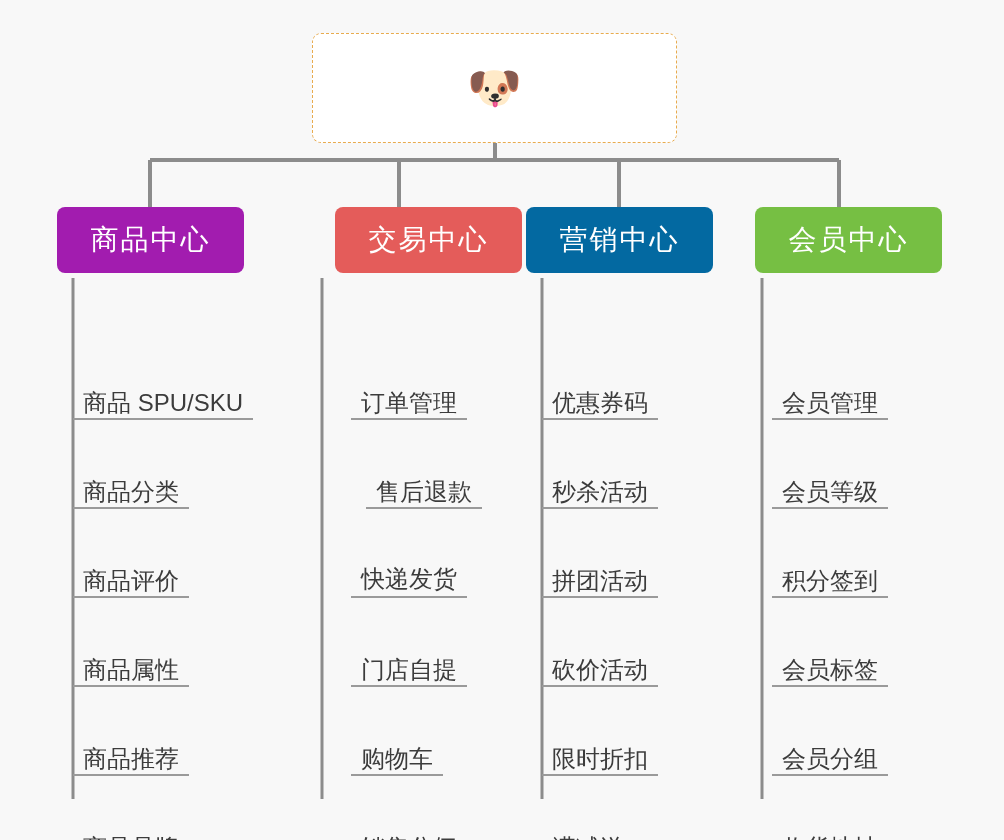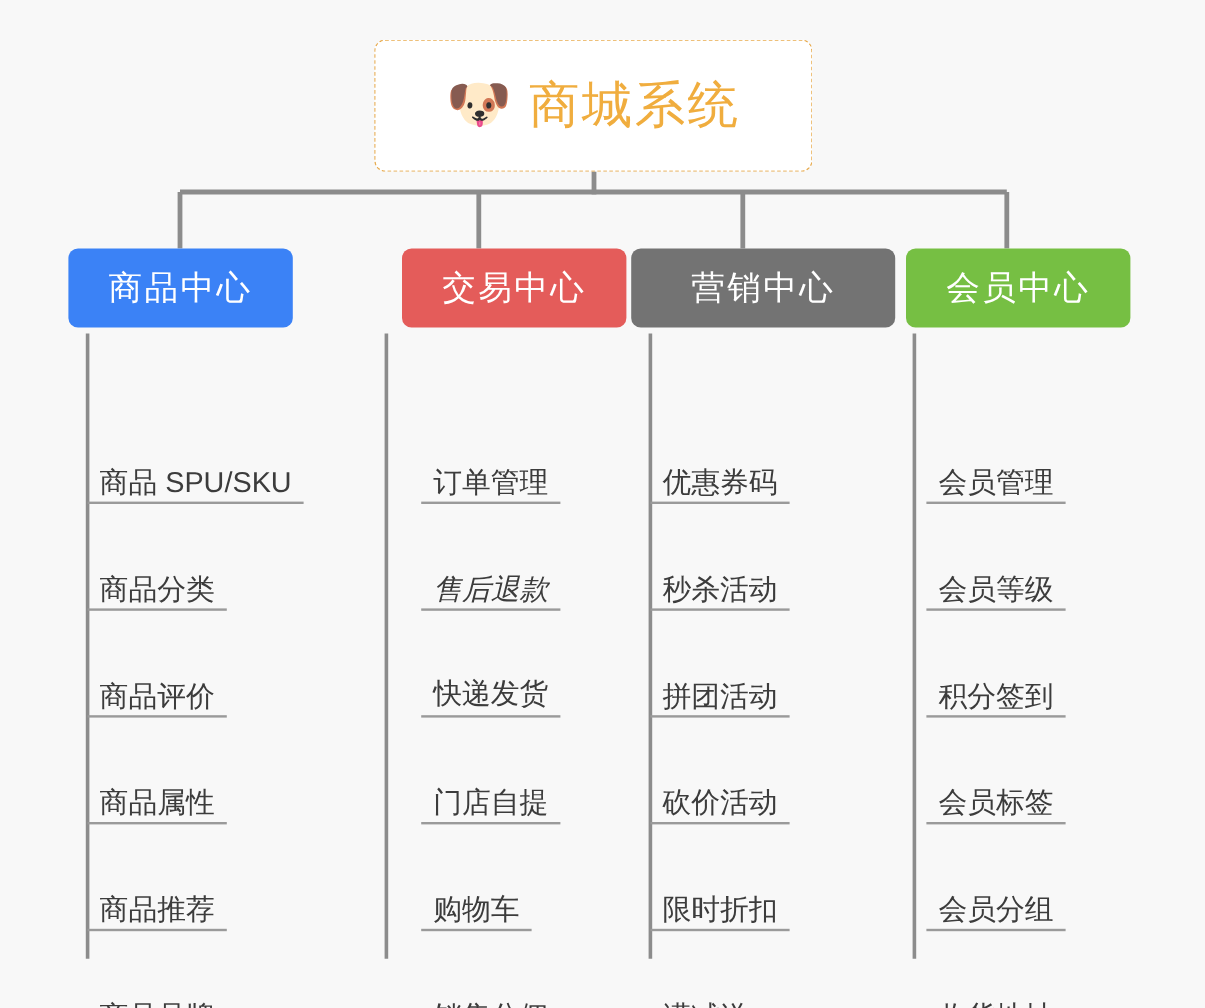--- a/index.html
+++ b/index.html
@@ -124,7 +124,6 @@
 
   <div class="root-node">
     <span class="root-emoji">🐶</span>
-    <span class="root-title">商城系统</span>
   </div>
 
   <div id="columns-host">

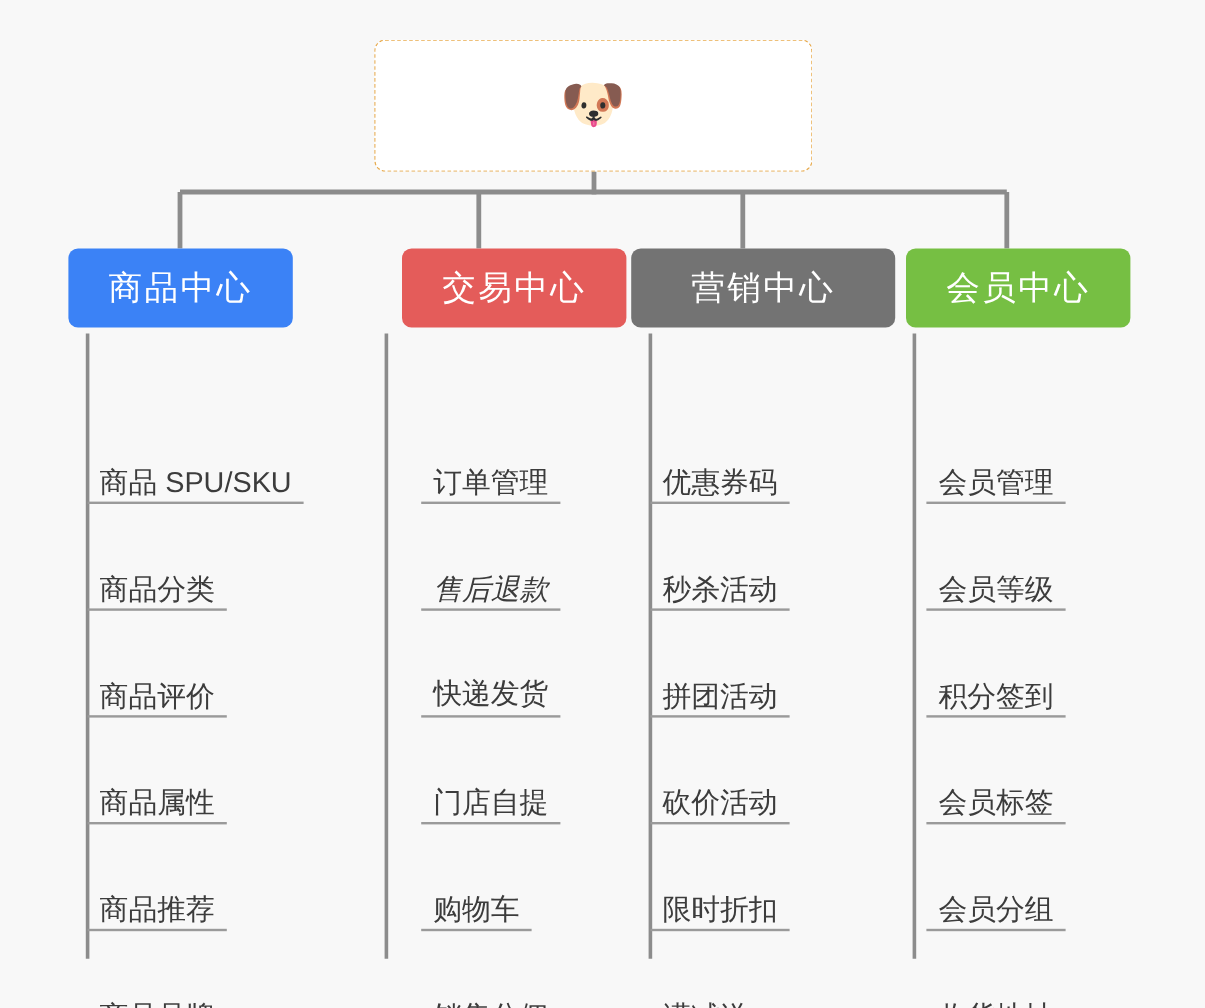--- a/index.html
+++ b/index.html
@@ -128,7 +128,7 @@
 
   <div id="columns-host">
       <div class="column" style="left: 57px; width: 187px;">
-        <div class="col-header" style="background: #3b82f6; width: 187px;">
+        <div class="col-header" style="background: #a21caf; width: 187px;">
           <span class="col-header-label">商品中心</span>
         </div>
         <ul class="leaf-list">

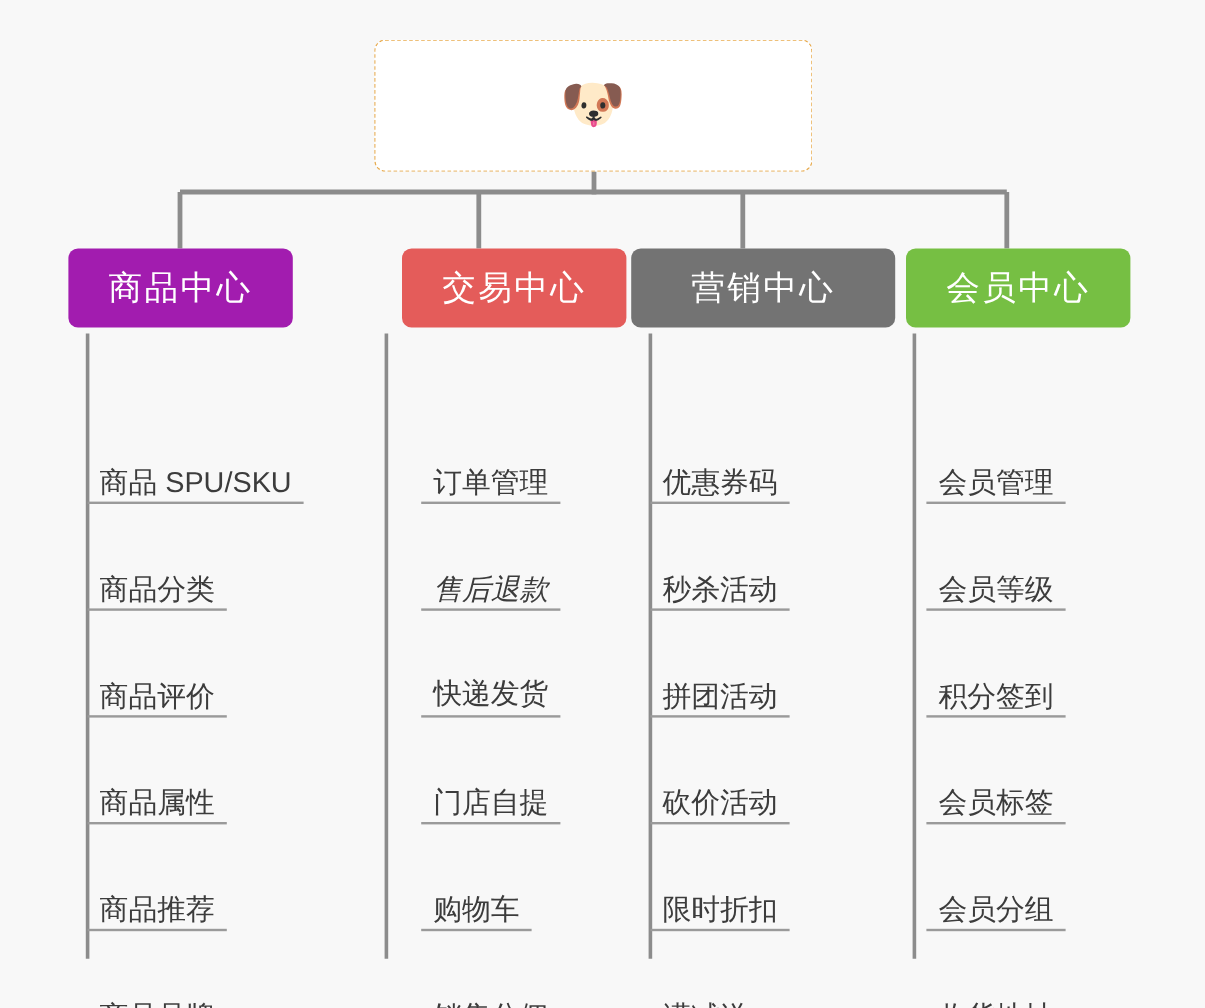--- a/index.html
+++ b/index.html
@@ -178,7 +178,7 @@
         </ul>
       </div>
       <div class="column" style="left: 526px; width: 187px;">
-        <div class="col-header" style="background: #737373; width: 220px;">
+        <div class="col-header" style="background: #0369a1; width: 187px;">
           <span class="col-header-label">营销中心</span>
         </div>
         <ul class="leaf-list">

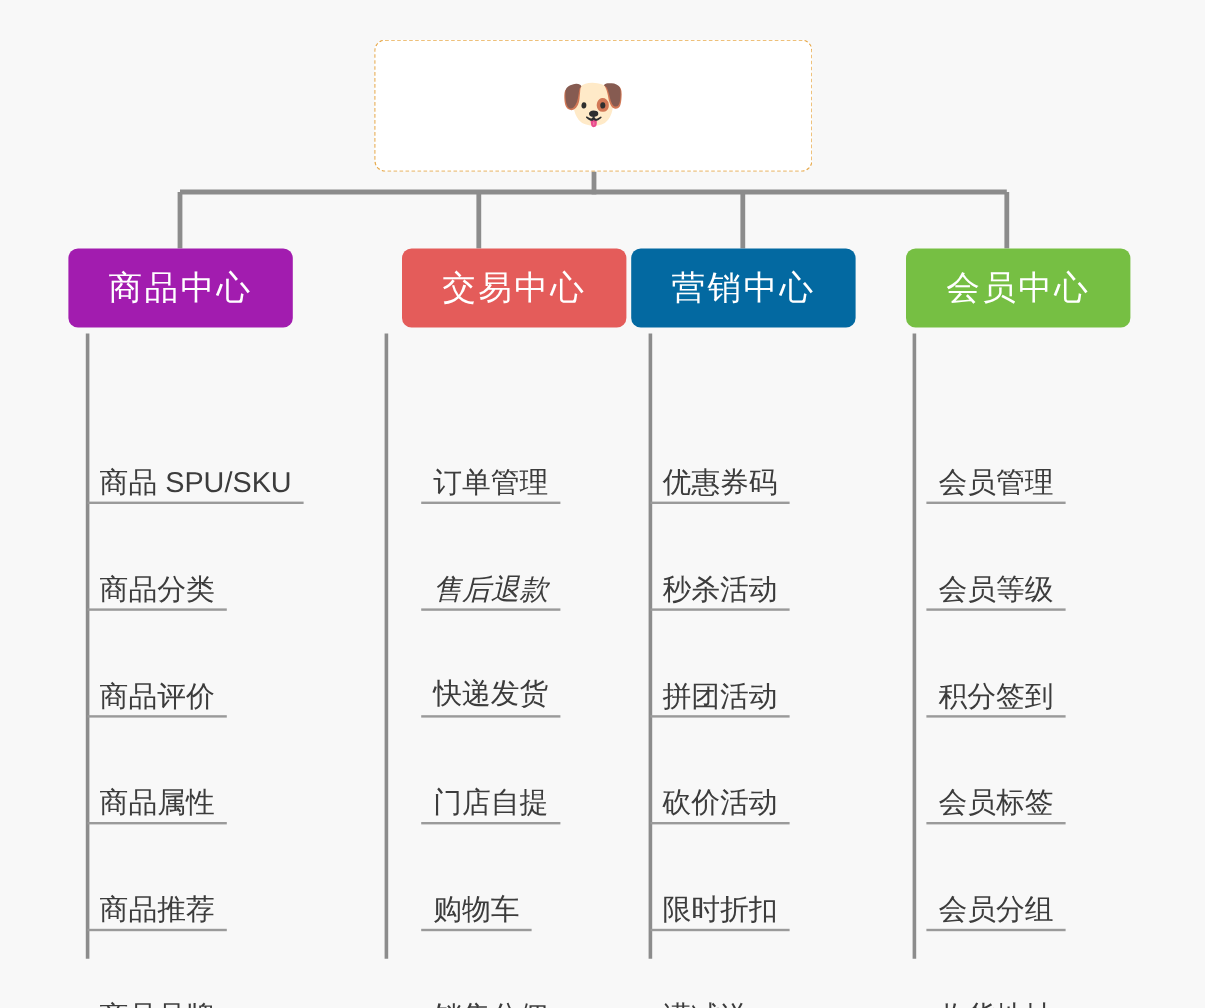--- a/index.html
+++ b/index.html
@@ -160,7 +160,7 @@
           <li class="leaf-item" style="top: 105px; left: 16px;">
             <span class="leaf-label">订单管理</span>
           </li>
-          <li class="leaf-item" style="top: 194px; left: 16px; font-style: italic;">
+          <li class="leaf-item" style="top: 194px; left: 31px;">
             <span class="leaf-label">售后退款</span>
           </li>
           <li class="leaf-item" style="top: 283px; left: 16px; font-family: Liberation Mono, monospace;">

